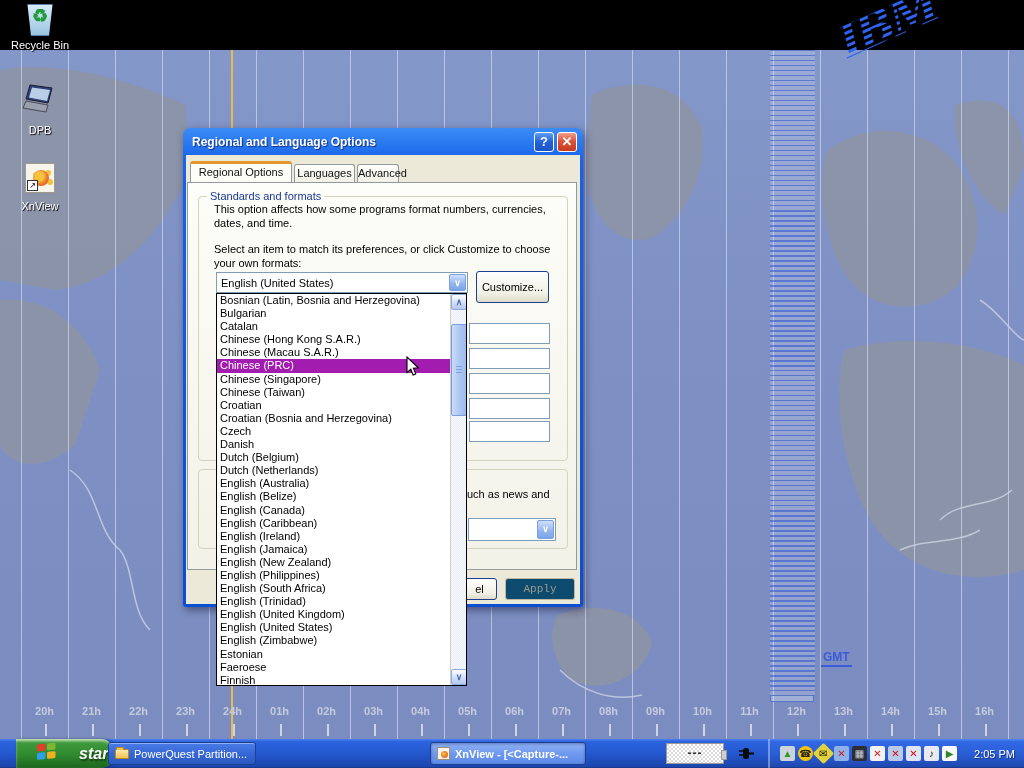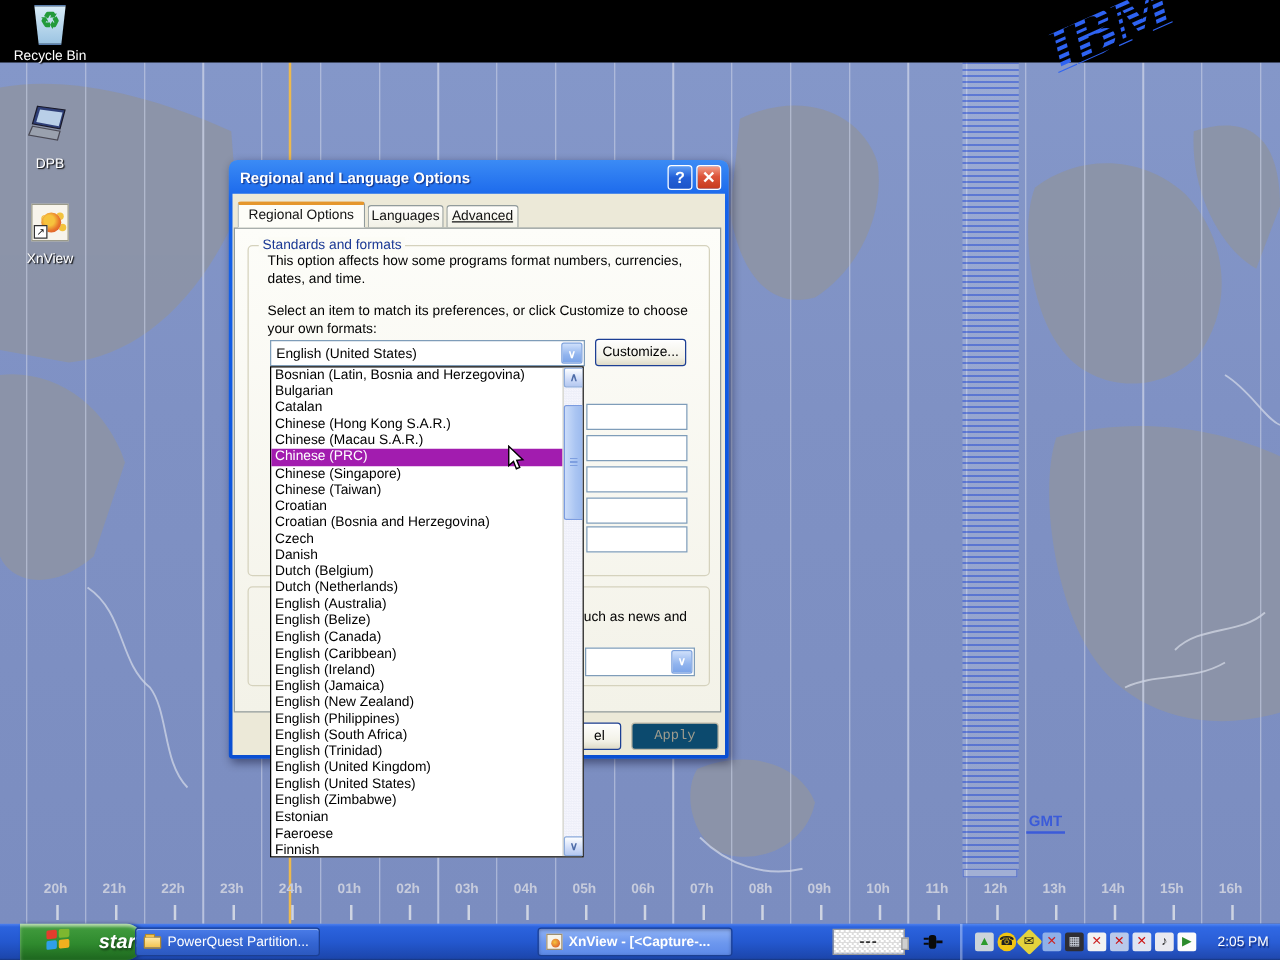--- a/index.html
+++ b/index.html
@@ -220,7 +220,7 @@
 
     <span class="tab active" style="left:4px; top:6px; width:102px; height:21px; line-height:17px;">Regional Options</span>
     <span class="tab" style="left:108px; top:9px; width:61px; height:18px; line-height:17px;">Languages</span>
-    <span class="tab" style="left:171px; top:9px; width:58px; height:18px; line-height:17px;text-decoration:underline;">Advanced</span>
+    <span class="tab" style="left:171px; top:9px; width:42px; height:18px; line-height:17px;">Advanced</span>
 
     <div class="tab-panel">
 

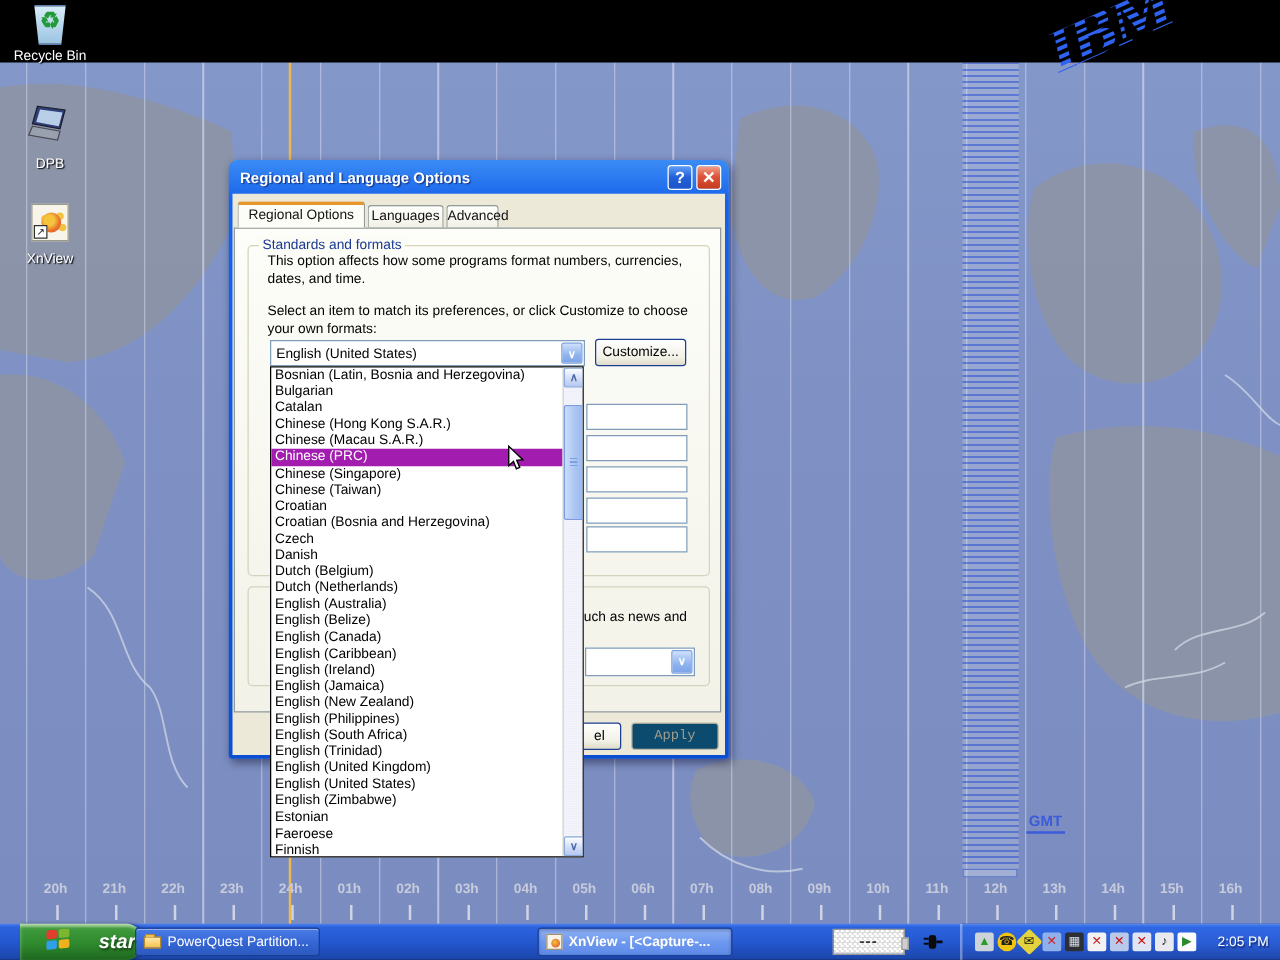--- a/index.html
+++ b/index.html
@@ -234,7 +234,7 @@
         <span class="val">English (United States)</span>
         <span class="combo-arrow">∨</span>
       </div>
-      <button class="xp-btn" style="left:288px; top:88px; width:73px; height:22px;">Customize...</button>
+      <button class="xp-btn" style="left:288px; top:88px; width:73px; height:32px;">Customize...</button>
 
       <div class="sample-field" style="top:140px;"></div>
       <div class="sample-field" style="top:165px;"></div>

